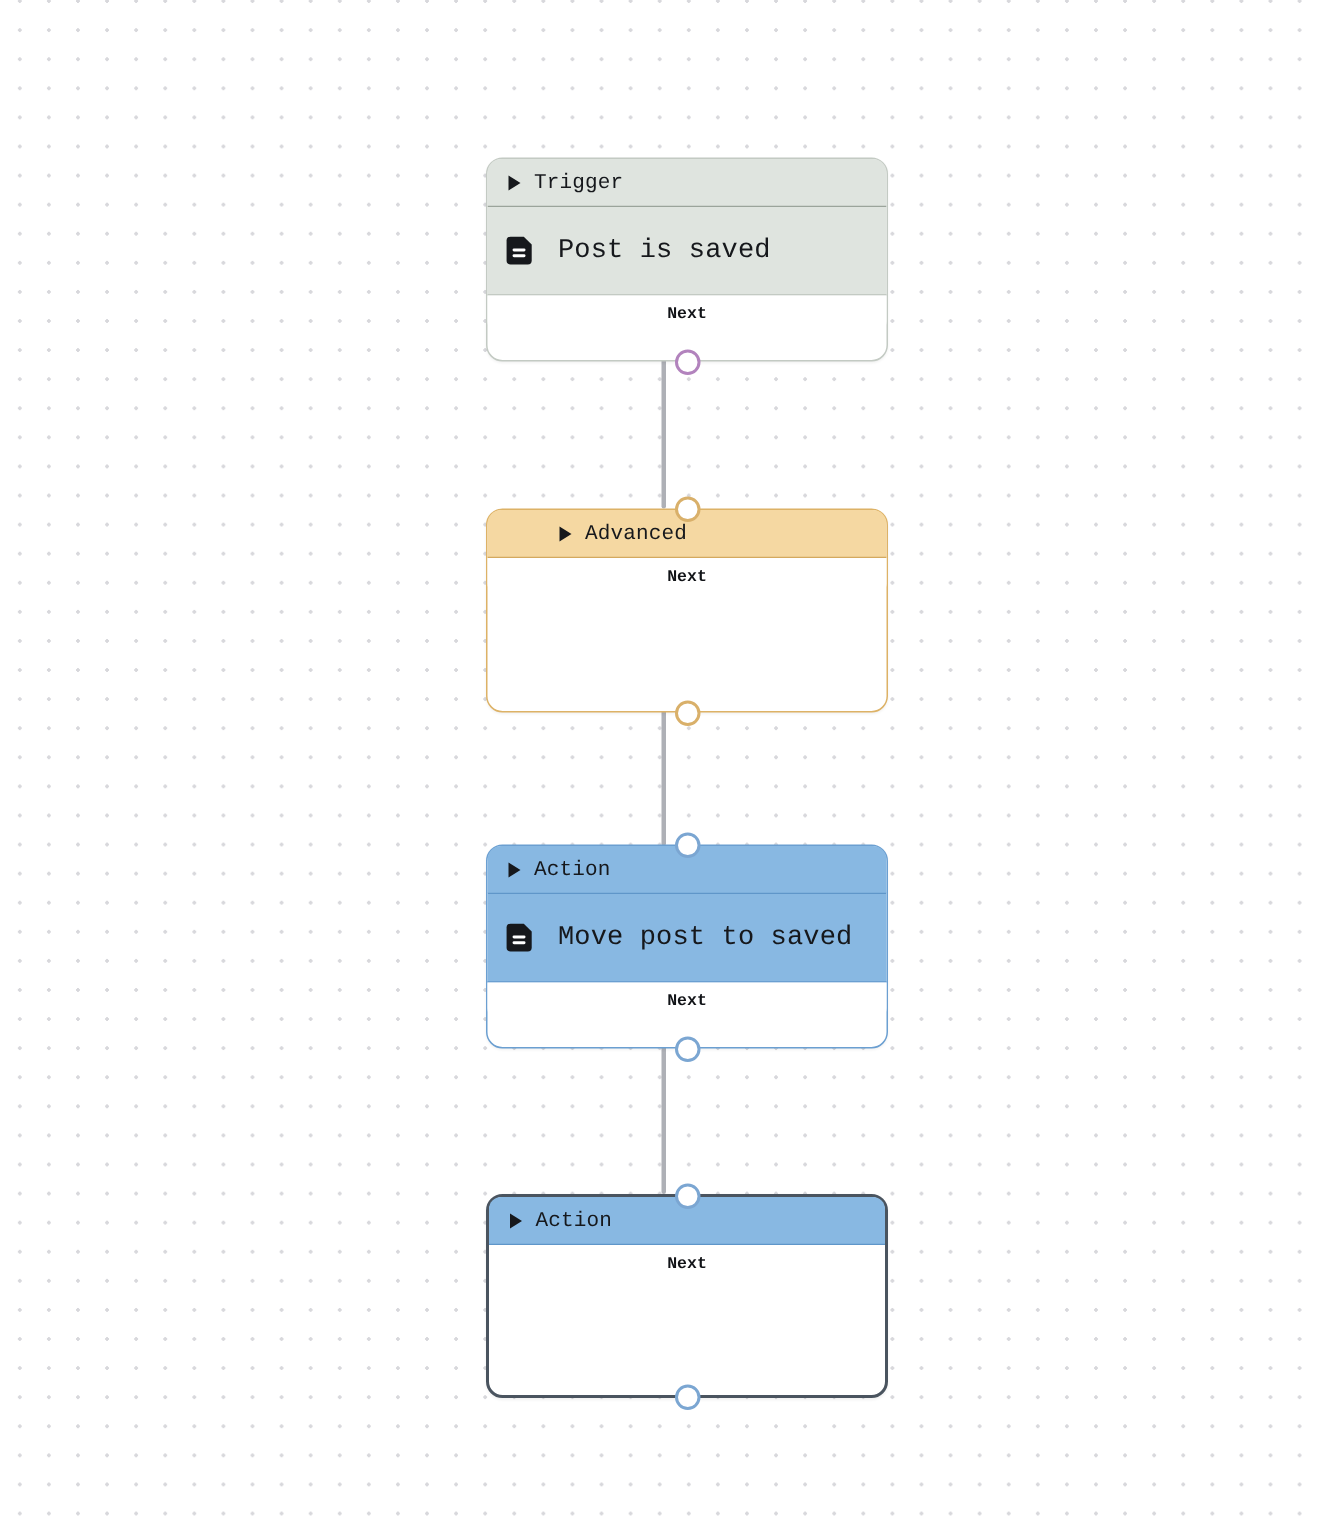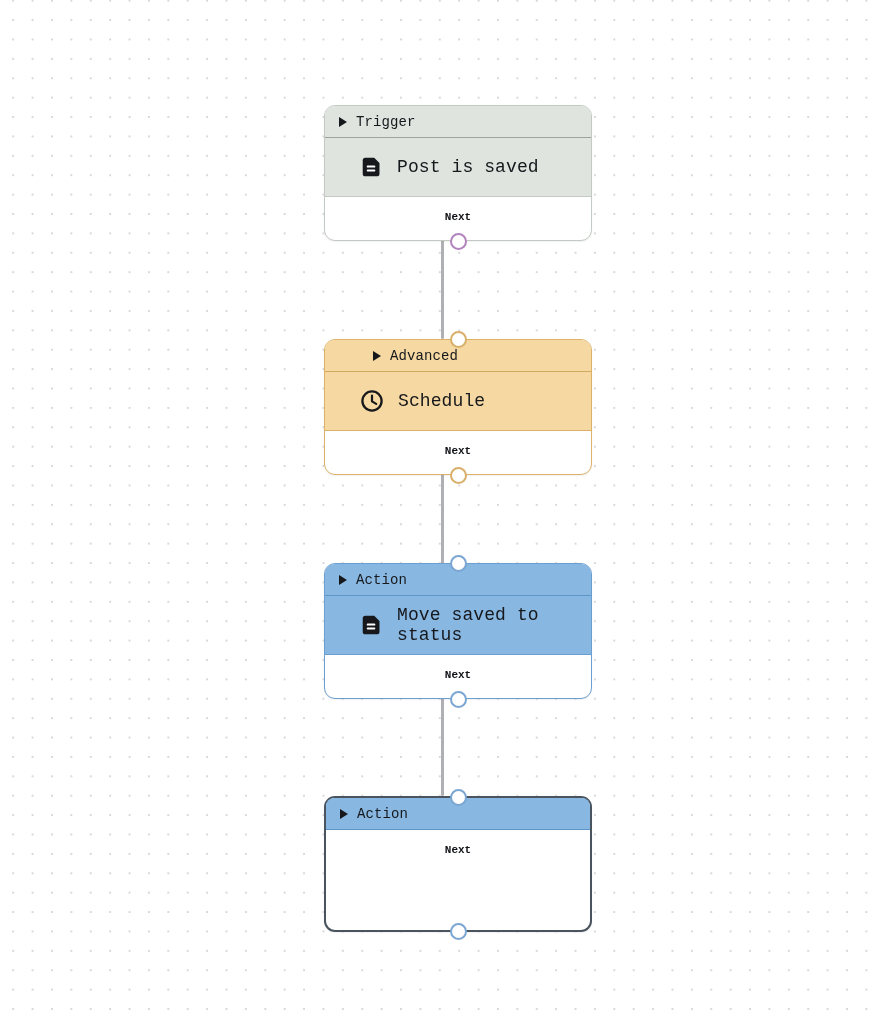--- a/index.html
+++ b/index.html
@@ -41,7 +41,7 @@
   }
   .node-body{
     height:59px;display:flex;align-items:center;
-    padding:0 35px;gap:14px;box-sizing:border-box;
+    padding:0 10px;gap:14px;box-sizing:border-box;
   }
   .node-footer{
     height:26px;display:flex;align-items:flex-end;justify-content:center;

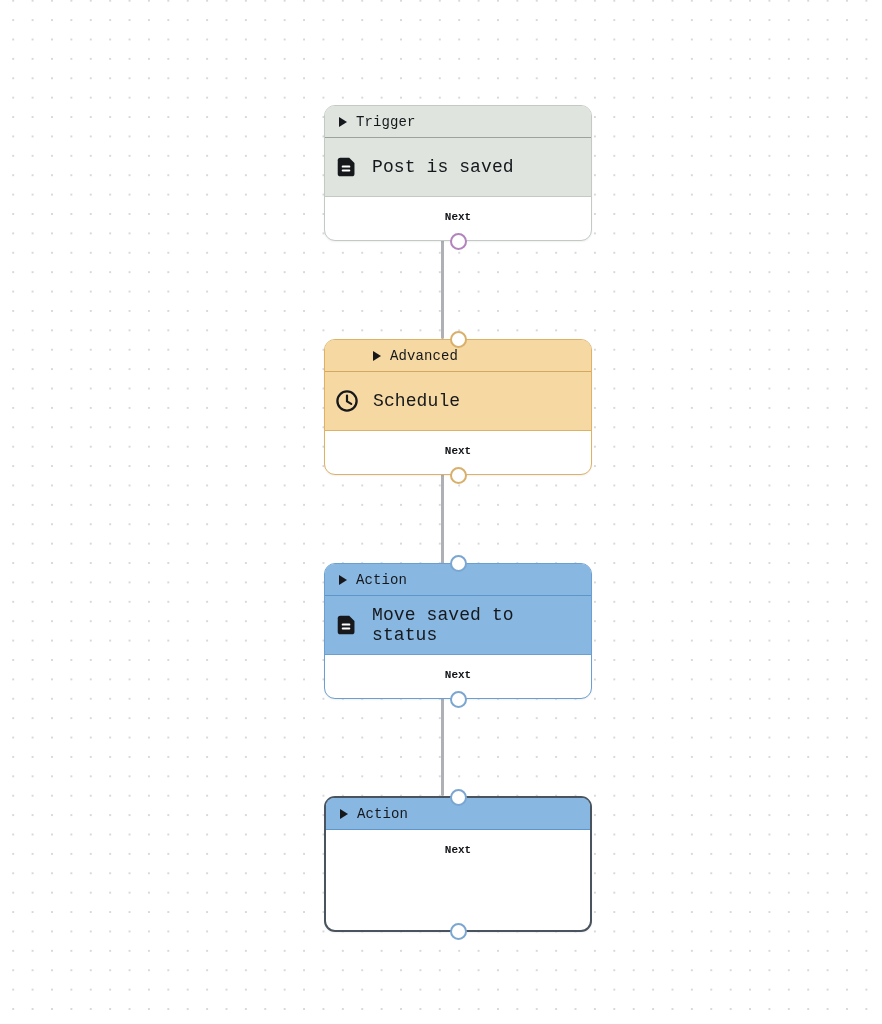--- a/index.html
+++ b/index.html
@@ -44,7 +44,7 @@
     padding:0 10px;gap:14px;box-sizing:border-box;
   }
   .node-footer{
-    height:26px;display:flex;align-items:flex-end;justify-content:center;
+    height:26px;display:flex;align-items:center;justify-content:center;
     background:#ffffff;border-radius:0 0 9px 9px;
   }
   .cat-label{font-size:14px;font-weight:500;color:#16181c;letter-spacing:.1px;}

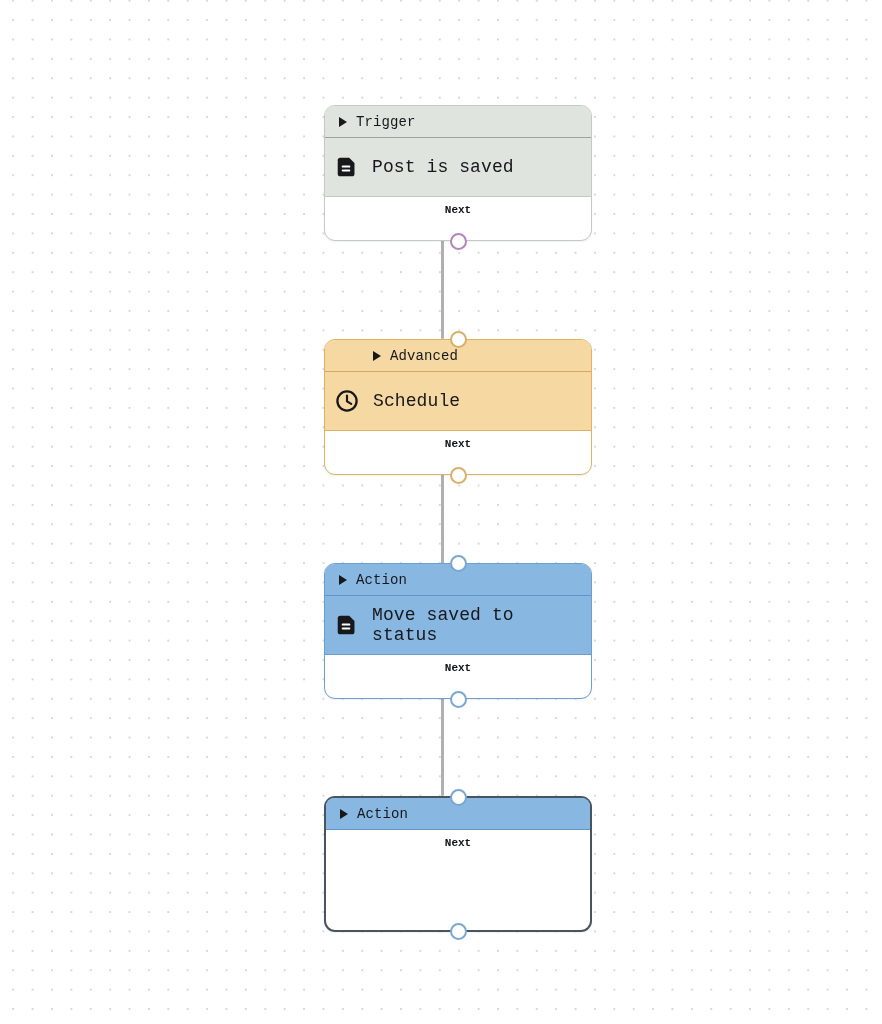--- a/index.html
+++ b/index.html
@@ -118,15 +118,6 @@
       <span class="tri"></span>
       <span class="cat-label">Advanced</span>
     </div>
-    <div class="node-body">
-      <span class="node-icon">
-        <svg width="24" height="24" viewBox="0 0 24 24" fill="none">
-            <circle cx="12" cy="12" r="9.6" stroke="#16181c" stroke-width="2.3"></circle>
-            <polyline points="12,6.6 12,12.4 16.2,14.9" stroke="#16181c" stroke-width="2.2" stroke-linecap="round" stroke-linejoin="round"></polyline>
-          </svg>
-      </span>
-      <span class="node-title">Schedule</span>
-    </div>
     <div class="node-footer">
       <span class="next-label">Next</span>
     </div>

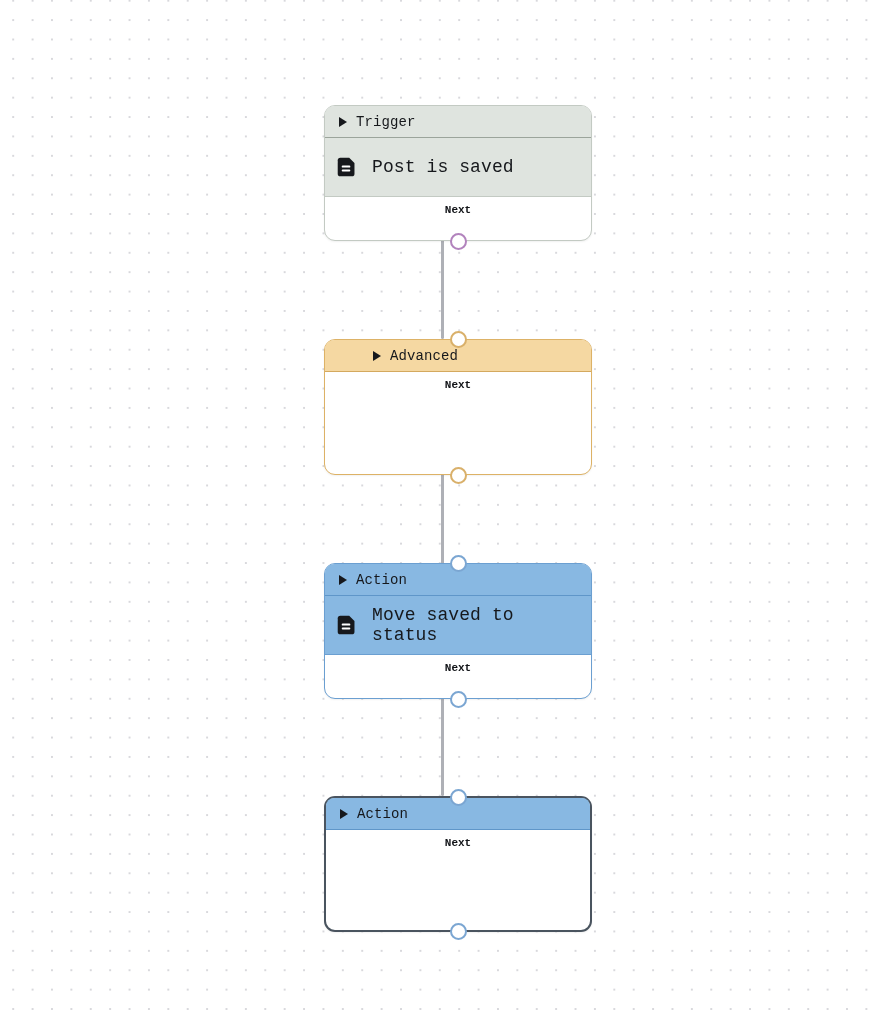--- a/index.html
+++ b/index.html
@@ -138,7 +138,7 @@
             <rect x="7" y="14" width="9" height="2.1" rx="1" fill="#ffffff"></rect>
           </svg>
       </span>
-      <span class="node-title">Move saved to status</span>
+      <span class="node-title">Move post to saved</span>
     </div>
     <div class="node-footer">
       <span class="next-label">Next</span>

